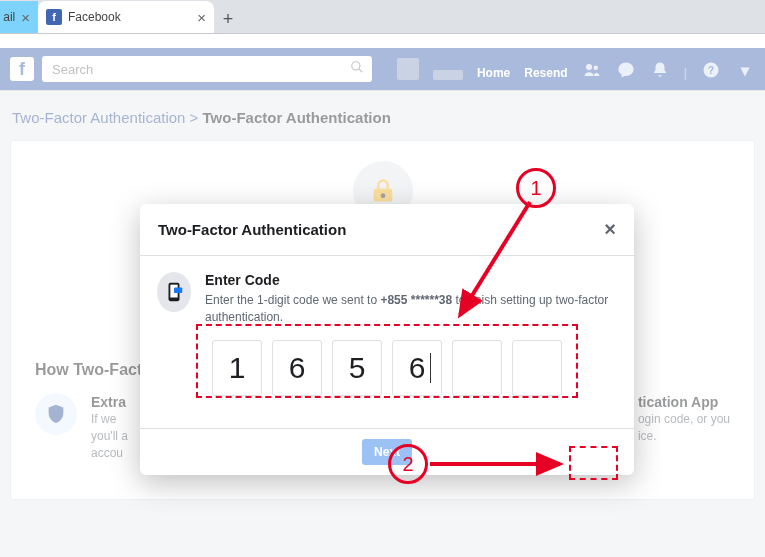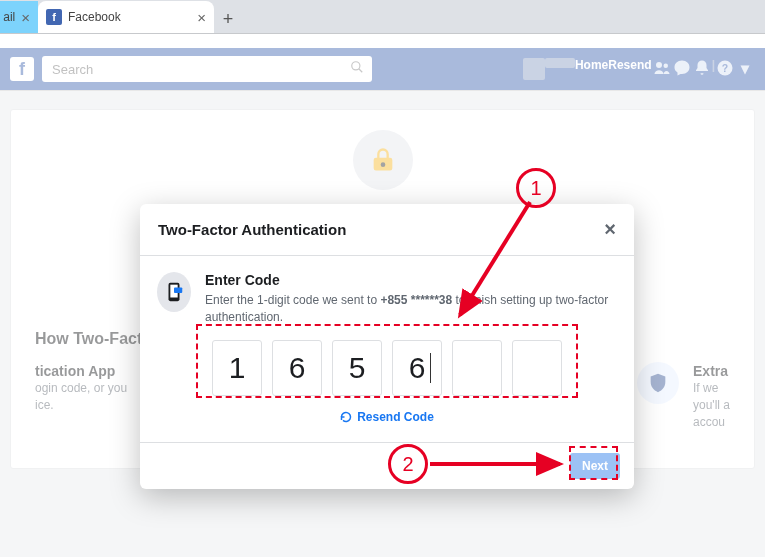--- a/index.html
+++ b/index.html
@@ -31,7 +31,7 @@
   .search{flex:0 0 330px;height:26px;background:#fff;border-radius:3px;display:flex;align-items:center;padding:0 8px}
   .search input{flex:1;border:0;outline:0;font-size:13px;color:#701a75;background:transparent}
   .search .sicon{color:#888}
-  .hdr-right{margin-left:auto;display:flex;align-items:flex-start;color:#fff;font-size:12px;font-weight:bold}
+  .hdr-right{margin-left:auto;display:flex;align-items:flex-end;gap:14px;color:#fff;font-size:12px;font-weight:bold}
   .hdr-right .avatar{width:22px;height:22px;border-radius:2px;background:#8b9dc3}
   .hdr-right .uname{background:#8b9dc3;width:30px;height:10px;border-radius:2px}
   .hdr-right .icn{width:20px;height:20px;display:flex;align-items:center;justify-content:center;color:#d6dff1;font-size:16px}

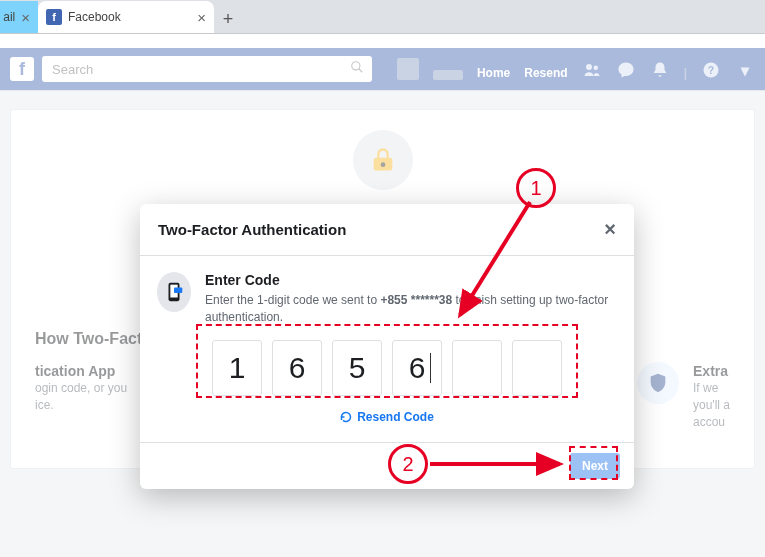--- a/index.html
+++ b/index.html
@@ -137,6 +137,11 @@
 </div>
 
 <div class="page">
+  <div class="crumb">
+    <span>Two-Factor Authentication</span>
+    <span>&gt;</span>
+    <b>Two-Factor Authentication</b>
+  </div>
 
   <div class="card">
     <div class="lockcirc">

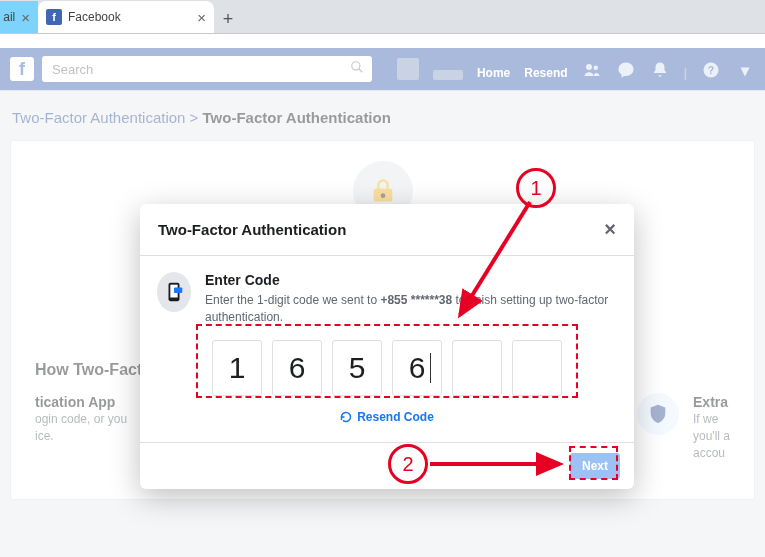--- a/index.html
+++ b/index.html
@@ -155,11 +155,6 @@
       <div style="width:100%">
         <h3>How Two-Factor Authentication Works</h3>
         <div style="display:flex;justify-content:space-between;align-items:flex-start">
-          <div style="text-align:left;max-width:160px">
-            <b style="color:var(--text);font-size:14px">tication App</b>
-            <div class="howtxt" style="white-space:pre-line">ogin code, or you
-ice.</div>
-          </div>
           <div style="display:flex;gap:14px;max-width:180px">
             <div class="shield">
               <svg width="22" height="22" viewBox="0 0 24 24" fill="#385898">
@@ -172,6 +167,11 @@
 you'll a
 accou</div>
             </div>
+          </div>
+          <div style="text-align:left;max-width:160px">
+            <b style="color:var(--text);font-size:14px">tication App</b>
+            <div class="howtxt" style="white-space:pre-line">ogin code, or you
+ice.</div>
           </div>
         </div>
       </div>

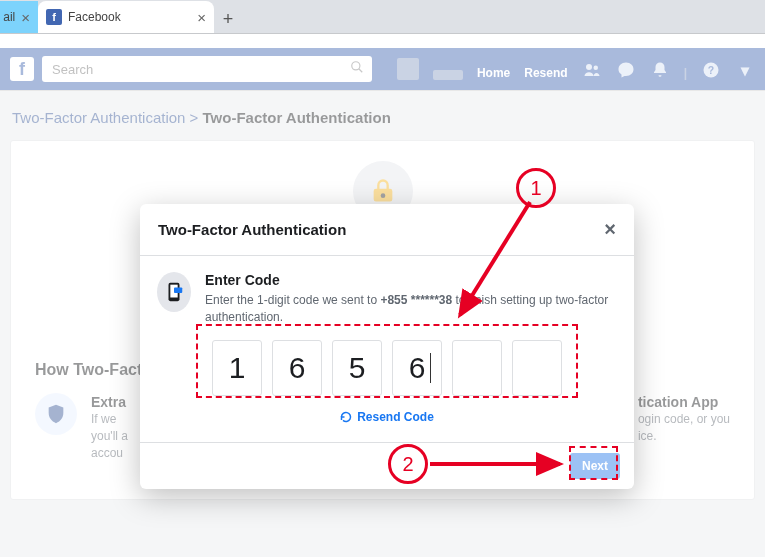--- a/index.html
+++ b/index.html
@@ -210,13 +210,6 @@
       <div class="codebox"></div>
       <div class="codebox"></div>
     </div>
-    <div class="resend">
-      <svg width="12" height="12" viewBox="0 0 24 24" fill="none" stroke="#1877f2" stroke-width="3">
-          <path d="M3 12a9 9 0 1 1 3 6.7"></path>
-          <polyline points="3 18 3 12 9 12"></polyline>
-        </svg>
-      <span>Resend Code</span>
-    </div>
   </div>
   <div class="mftr">
     <button class="nextbtn">Next</button>

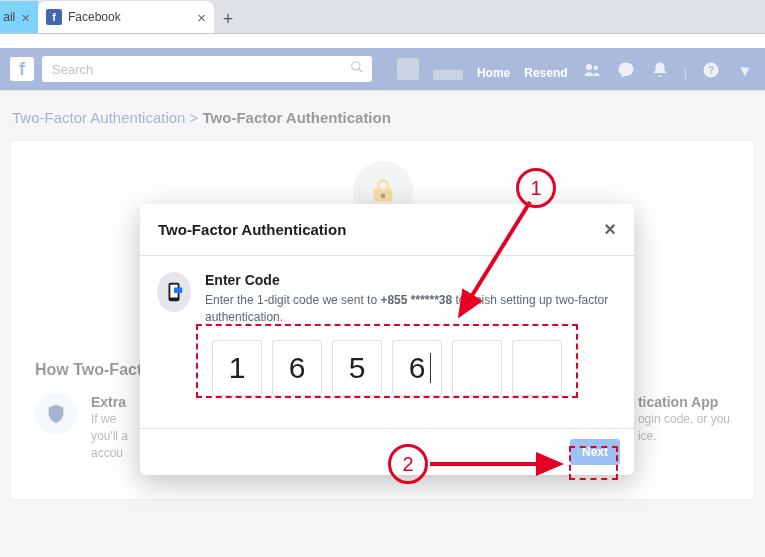--- a/index.html
+++ b/index.html
@@ -65,7 +65,7 @@
   .codebox.focus{position:relative}
   .codebox.focus::after{content:"";position:absolute;right:10px;top:12px;bottom:12px;width:1px;background:#333}
   .resend{text-align:center;color:var(--accent);font-size:12px;font-weight:600;display:flex;align-items:center;justify-content:center;gap:5px}
-  .mftr{border-top:1px solid var(--divider);padding:10px 14px;display:flex;justify-content:flex-end}
+  .mftr{border-top:1px solid var(--divider);padding:10px 14px;display:flex;justify-content:center}
   .nextbtn{background:#9cc2f5;color:#fff;border:0;border-radius:3px;font-size:12px;font-weight:bold;padding:6px 12px;cursor:pointer}
 
   

